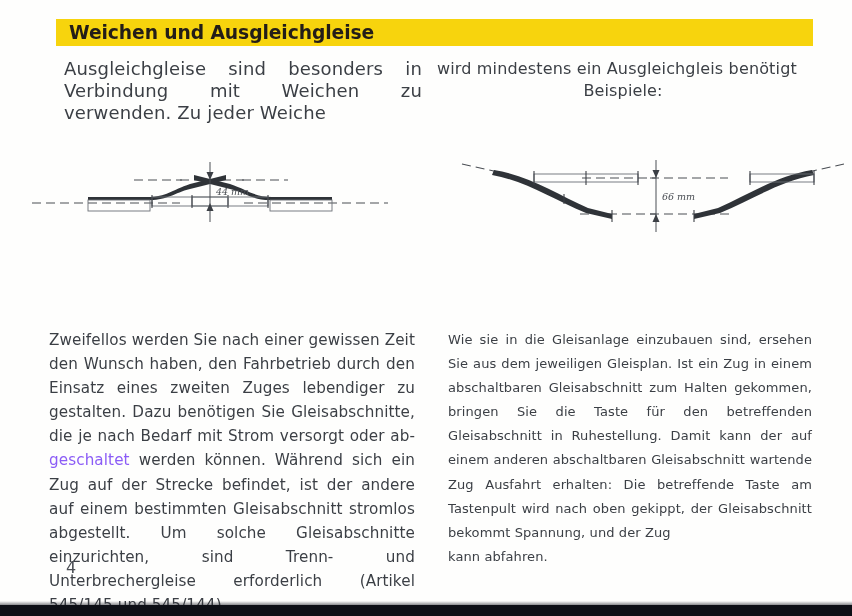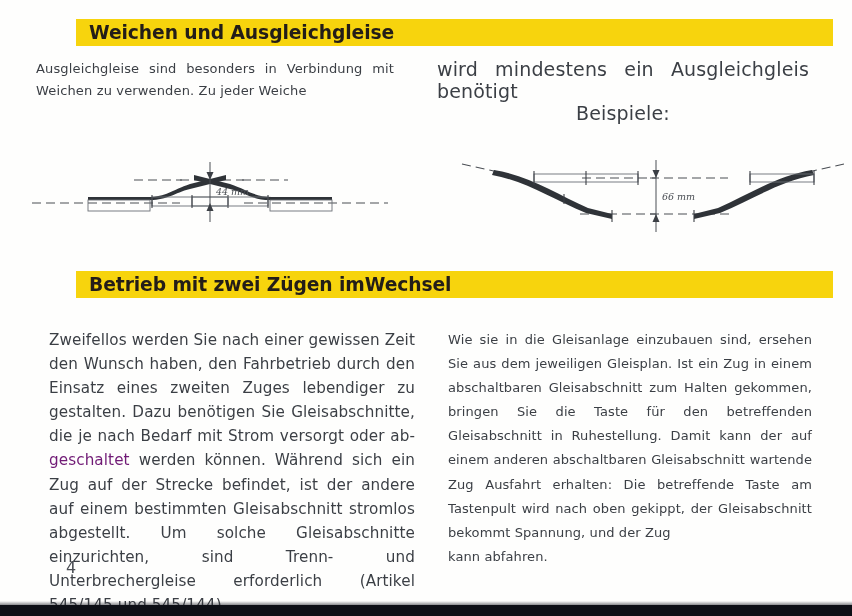--- a/index.html
+++ b/index.html
@@ -48,7 +48,6 @@
     background: #f7d40d;
     display: flex;
     align-items: center;
-    margin-left: 20px;
   }
   .banner-title {
     margin-left: 13px;

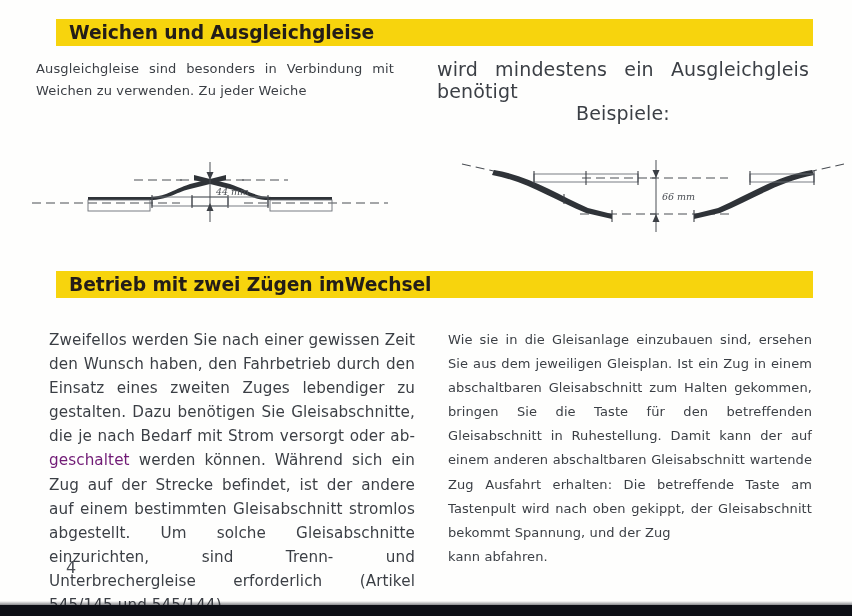--- a/index.html
+++ b/index.html
@@ -77,10 +77,10 @@
 
   
   #intro-left {
-    left: 36px;
+    left: 64px;
     top: 58px;
     width: 358px;
-    font-size: 13px;
+    font-size: 18px;
     line-height: 22px;
     letter-spacing: 0.15px;
   }

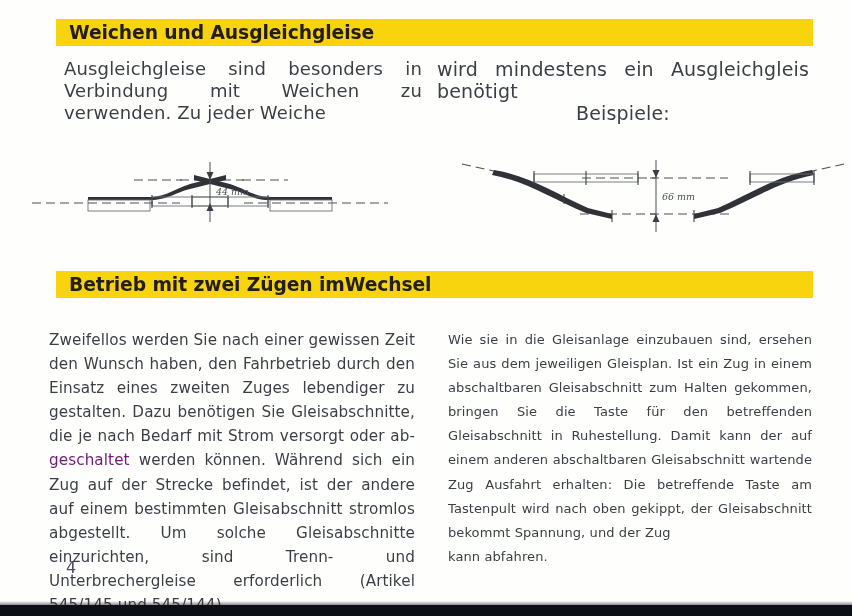--- a/index.html
+++ b/index.html
@@ -88,7 +88,7 @@
     left: 437px;
     top: 58px;
     width: 372px;
-    font-size: 19px;
+    font-size: 16px;
     line-height: 22px;
     letter-spacing: 0.15px;
   }

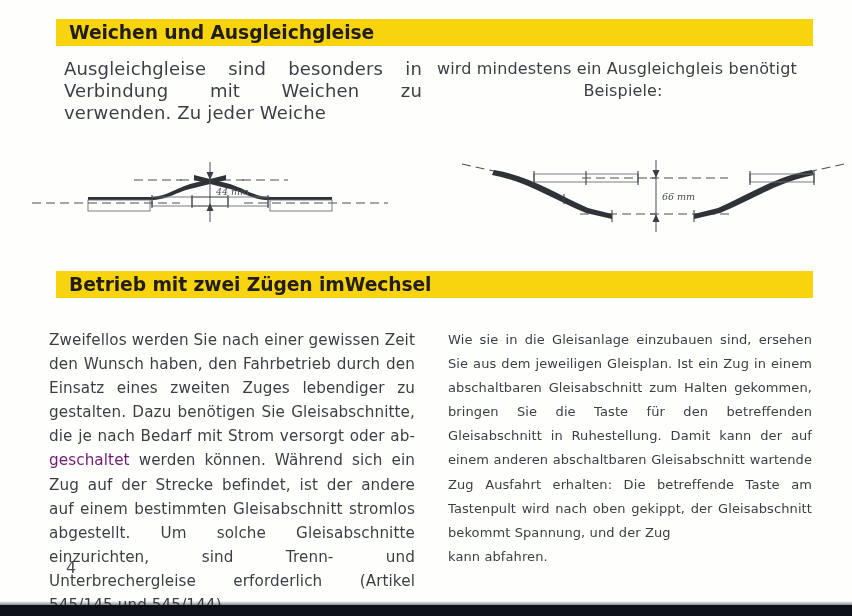--- a/index.html
+++ b/index.html
@@ -253,9 +253,6 @@
     </svg>
   </div>
 
-  <div class="banner" id="banner-2">
-    <div class="banner-title">Betrieb mit zwei Zügen imWechsel</div>
-  </div>
 
   <div class="col" id="body-left">
     <p><span>Zweifellos werden Sie nach einer gewissen Zeit den Wunsch haben, den Fahrbetrieb durch den Einsatz eines zweiten Zuges lebendiger zu gestalten. Dazu benötigen Sie Gleisabschnitte, die je nach Bedarf mit Strom versorgt oder ab-</span><span class="faded">geschaltet</span><span> werden können. Während sich ein Zug auf der Strecke befindet, ist der andere auf einem bestimmten Gleisabschnitt stromlos abgestellt. Um solche Gleisabschnitte einzurichten, sind Trenn- und Unterbrechergleise erforderlich (Artikel 545/145 und 545/144).</span></p>

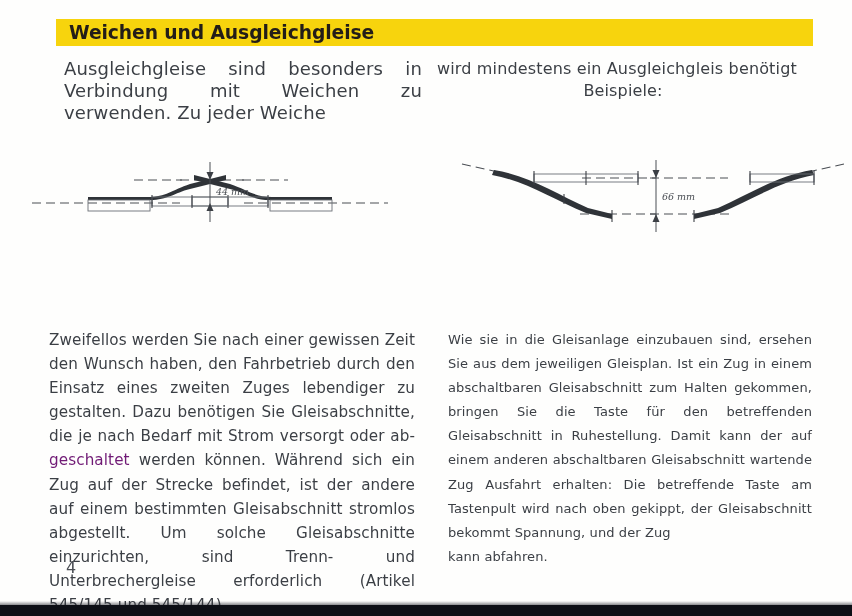--- a/index.html
+++ b/index.html
@@ -114,7 +114,7 @@
   #body-right .no-just { text-align: left; }
 
   
-  .faded { color: #701a75; }
+  .faded { color: #8b5cf6; }
 
   
   #page-number {

